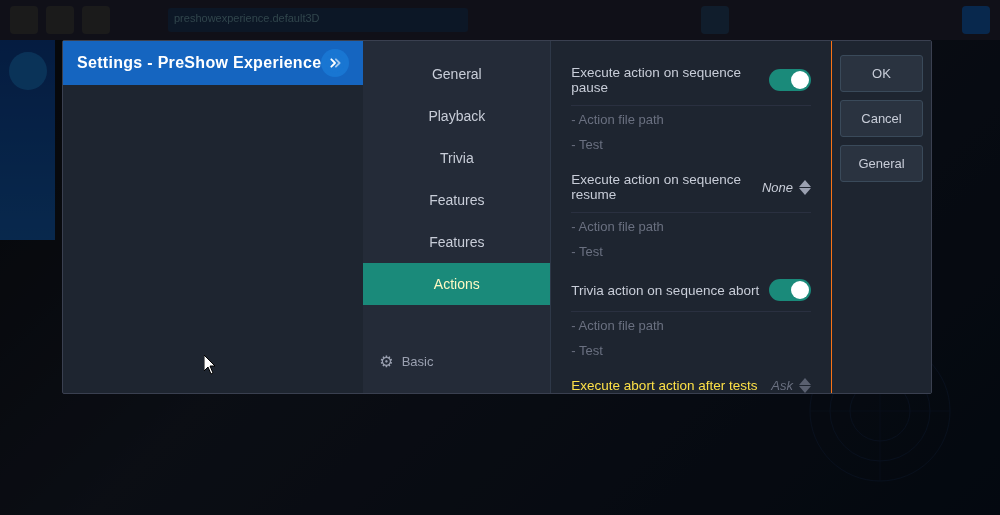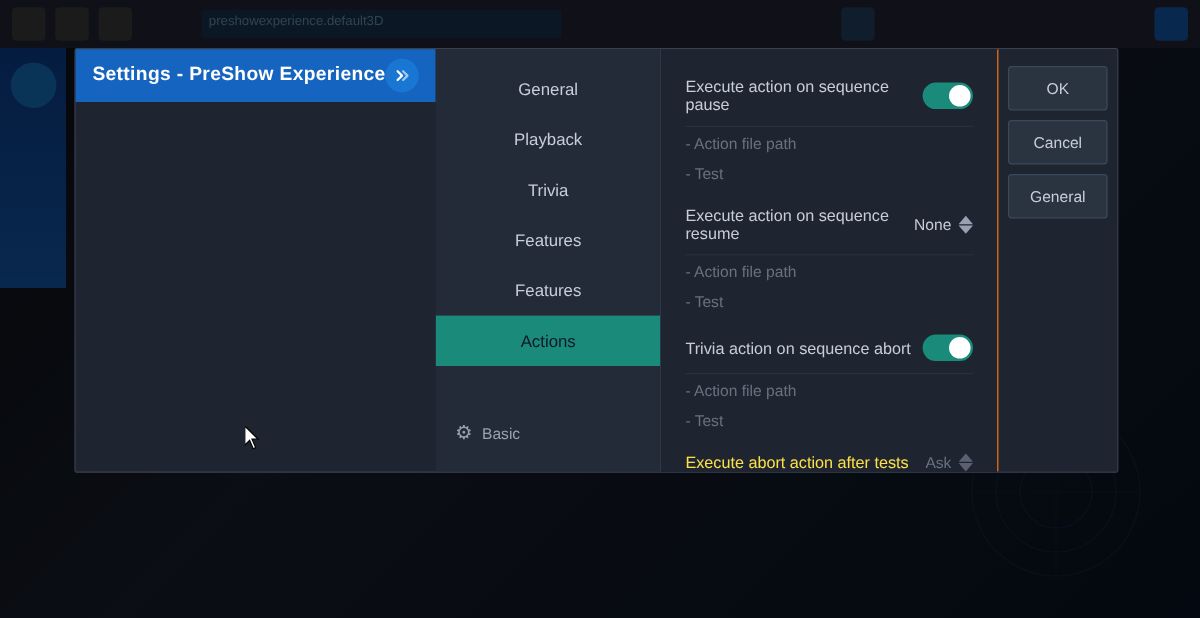--- a/index.html
+++ b/index.html
@@ -235,6 +235,7 @@
       align-items: center;
       gap: 6px;
       flex-shrink: 0;
+      font-style: italic;
     }
 
     .dropdown-value {

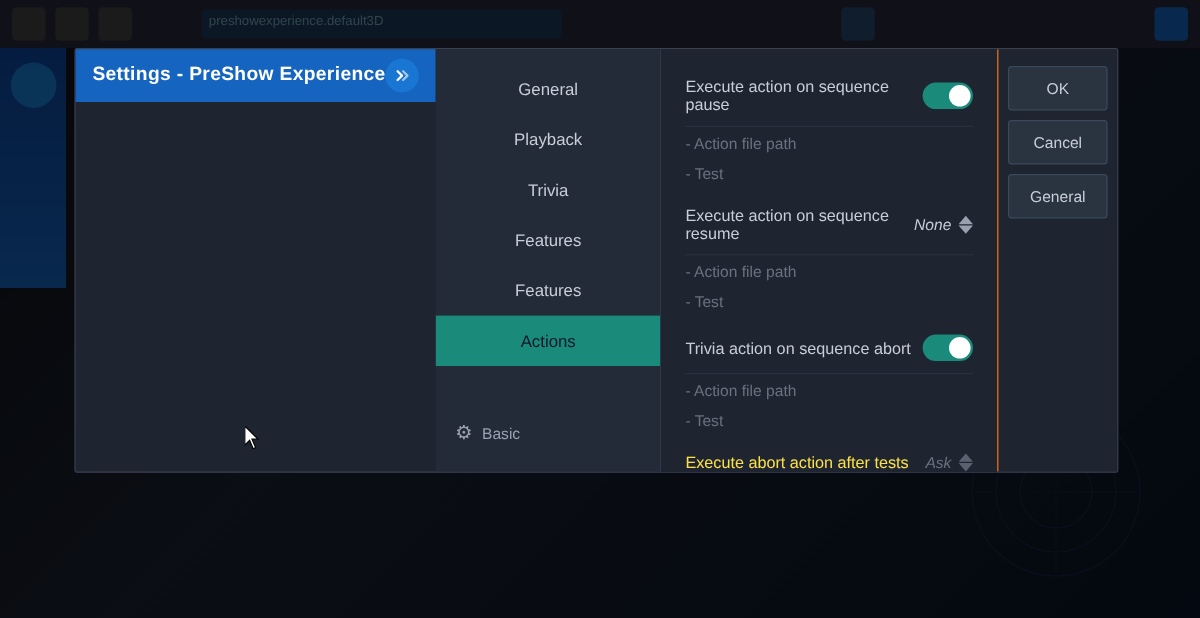--- a/index.html
+++ b/index.html
@@ -145,7 +145,7 @@
 
     .sidebar-item.active {
       background: #1a8a7a;
-      color: #0f172a;
+      color: #fef9c3;
     }
 
     .sidebar-bottom {

